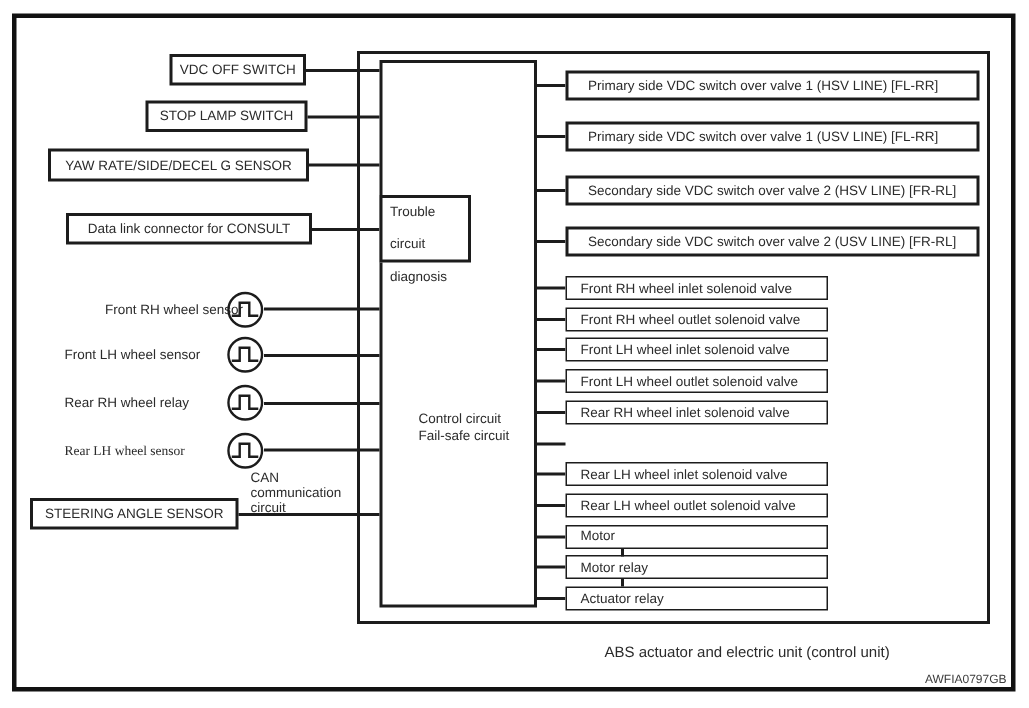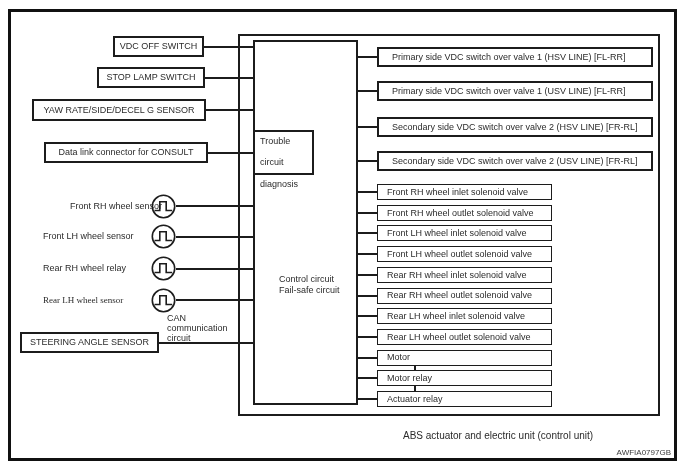--- a/index.html
+++ b/index.html
@@ -109,7 +109,6 @@
   <div class="abs lbl b15 boxl" style="left:377px;top:225.4px;width:175px;height:16px;padding-left:9px;">Front LH wheel inlet solenoid valve</div>
   <div class="abs lbl b15 boxl" style="left:377px;top:246.1px;width:175px;height:16px;padding-left:9px;">Front LH wheel outlet solenoid valve</div>
   <div class="abs lbl b15 boxl" style="left:377px;top:266.8px;width:175px;height:16px;padding-left:9px;">Rear RH wheel inlet solenoid valve</div>
-  <div class="abs lbl b15 boxl" style="left:377px;top:287.5px;width:175px;height:16px;padding-left:9px;">Rear RH wheel outlet solenoid valve</div>
   <div class="abs lbl b15 boxl" style="left:377px;top:308.2px;width:175px;height:16px;padding-left:9px;">Rear LH wheel inlet solenoid valve</div>
   <div class="abs lbl b15 boxl" style="left:377px;top:328.9px;width:175px;height:16px;padding-left:9px;">Rear LH wheel outlet solenoid valve</div>
   <div class="abs lbl b15 boxl" style="left:377px;top:349.6px;width:175px;height:16px;padding-left:9px;">Motor</div>

